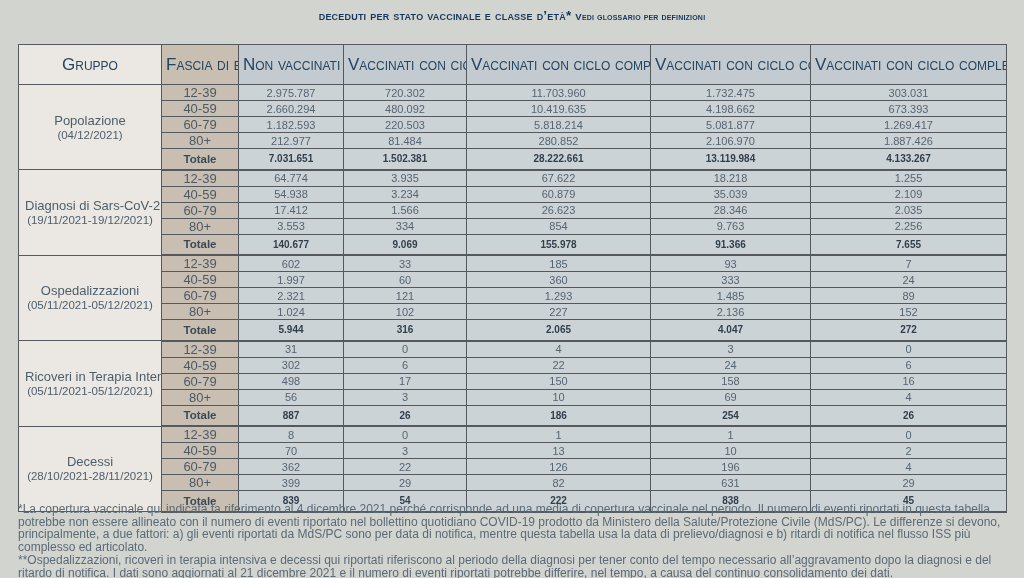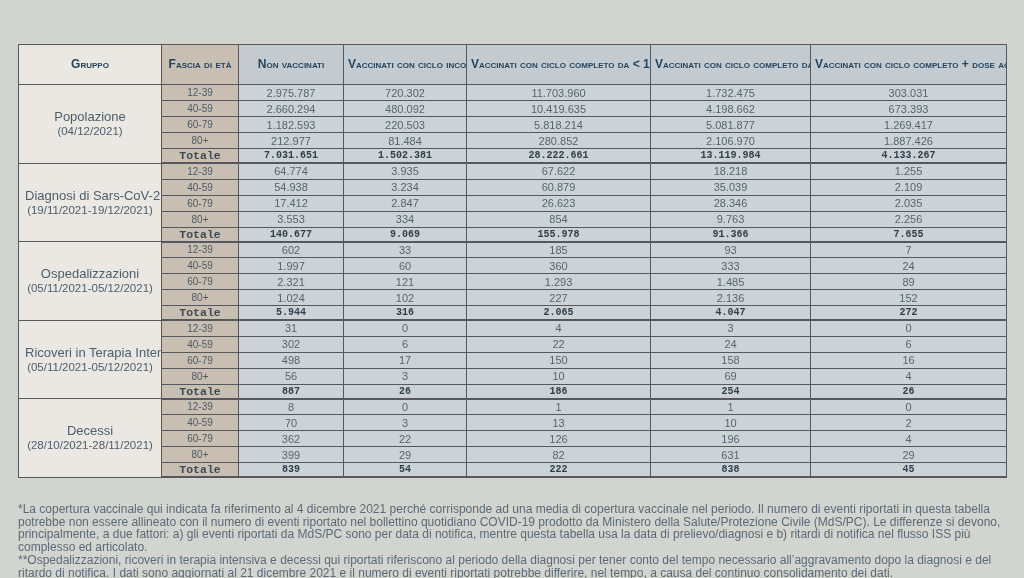--- a/index.html
+++ b/index.html
@@ -115,6 +115,10 @@
 <div class="page">
 
   <div class="title-wrap">
+    <div class="title-line">
+      <span>deceduti per stato vaccinale e classe d’età*</span>
+      <span class="glossary-note">Vedi glossario per definizioni</span>
+    </div>
   </div>
 
   <table class="main">

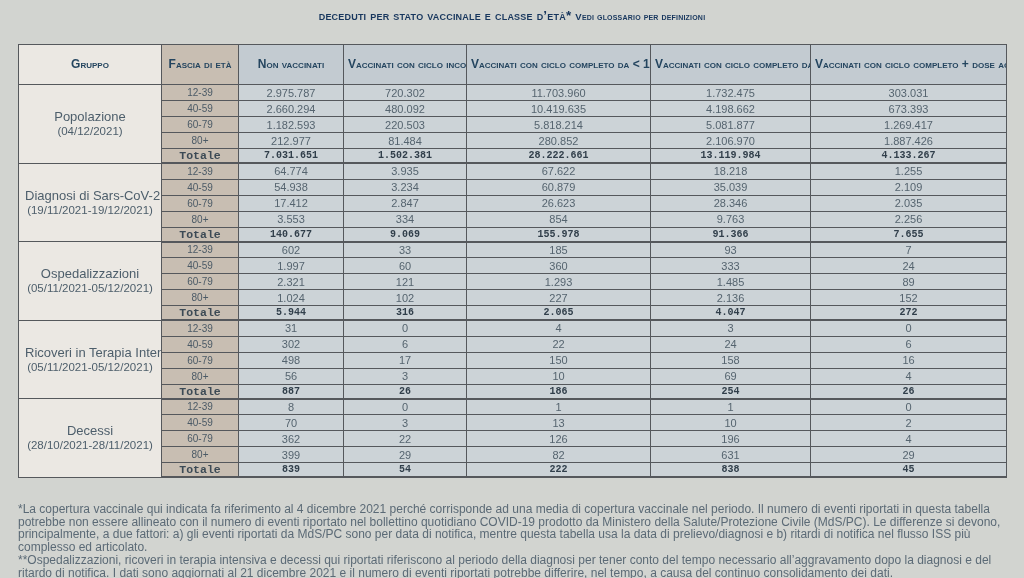--- a/index.html
+++ b/index.html
@@ -53,8 +53,8 @@
     background:var(--header_blue_bg);
     color:var(--header_text);
     font-variant:small-caps;
-    font-weight:bold;
-    font-size:12px;
+    font-weight:normal;
+    font-size:17px;
     line-height:13.5px;
     height:40px;
     white-space:normal;

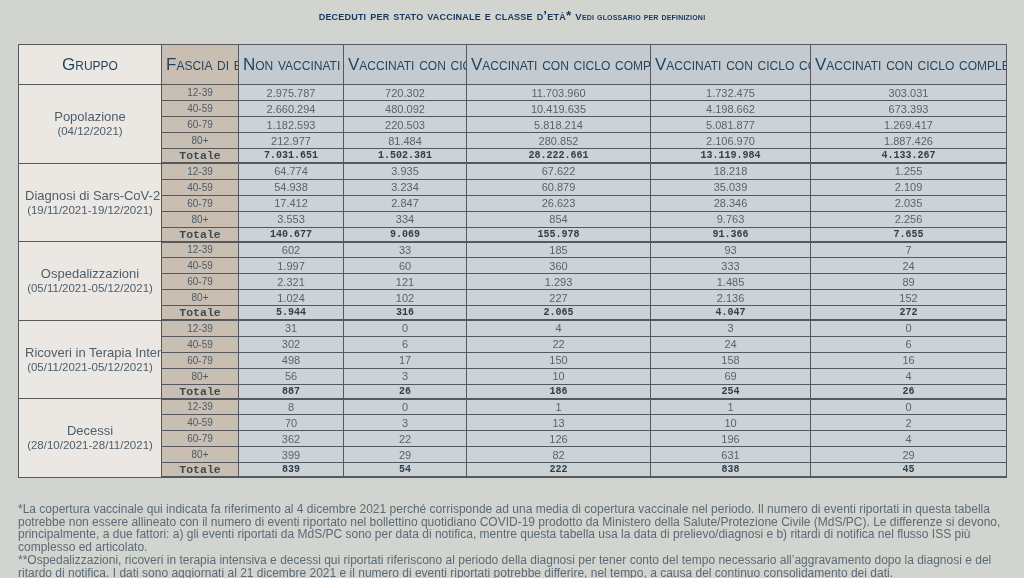--- a/index.html
+++ b/index.html
@@ -76,7 +76,7 @@
     background:var(--tan_bg);
     color:#4b5a66;
     text-align:center;
-    font-size:10px;
+    font-size:13px;
     height:16px;
     border-top:1px solid var(--border_light);
     border-bottom:1px solid var(--border_light);

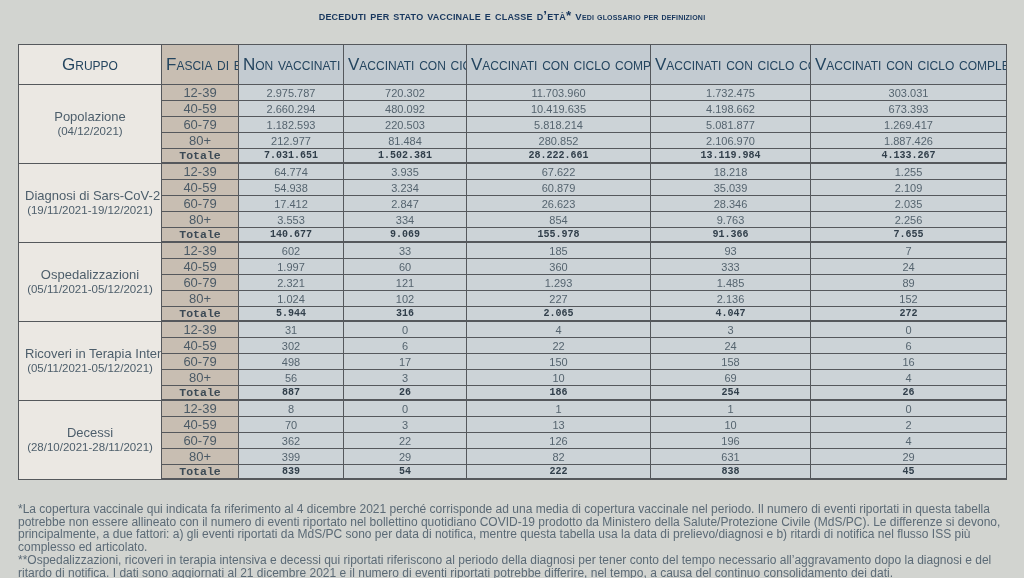--- a/index.html
+++ b/index.html
@@ -93,8 +93,7 @@
   tr.total-row td{
     border-top:1.5px solid var(--border_dark);
     border-bottom:2px solid var(--border_dark);
-    height:14px;
-    font-family:Liberation Mono, monospace;
+    height:21px;
   }
   tr.total-row td.age-cell{
     font-weight:bold;color:#3c4a55;font-size:11.5px;

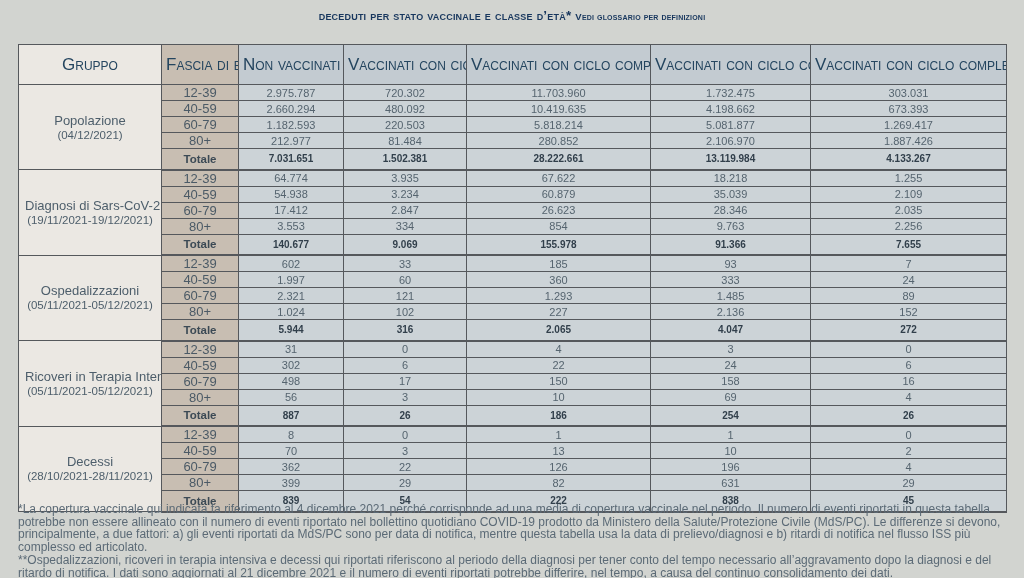--- a/index.html
+++ b/index.html
@@ -209,7 +209,7 @@
         <tr class="data-row">
           <td class="age-cell">60-79</td>
           <td class="val-cell">17.412</td>
-          <td class="val-cell">2.847</td>
+          <td class="val-cell">1.566</td>
           <td class="val-cell">26.623</td>
           <td class="val-cell">28.346</td>
           <td class="val-cell">2.035</td>

